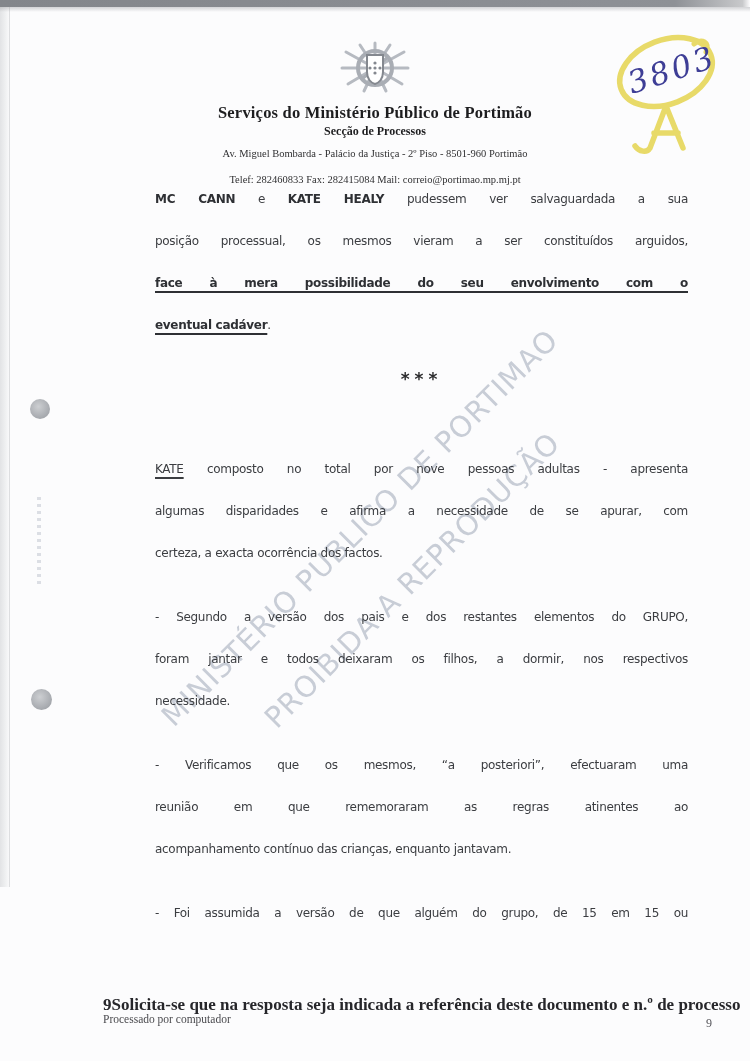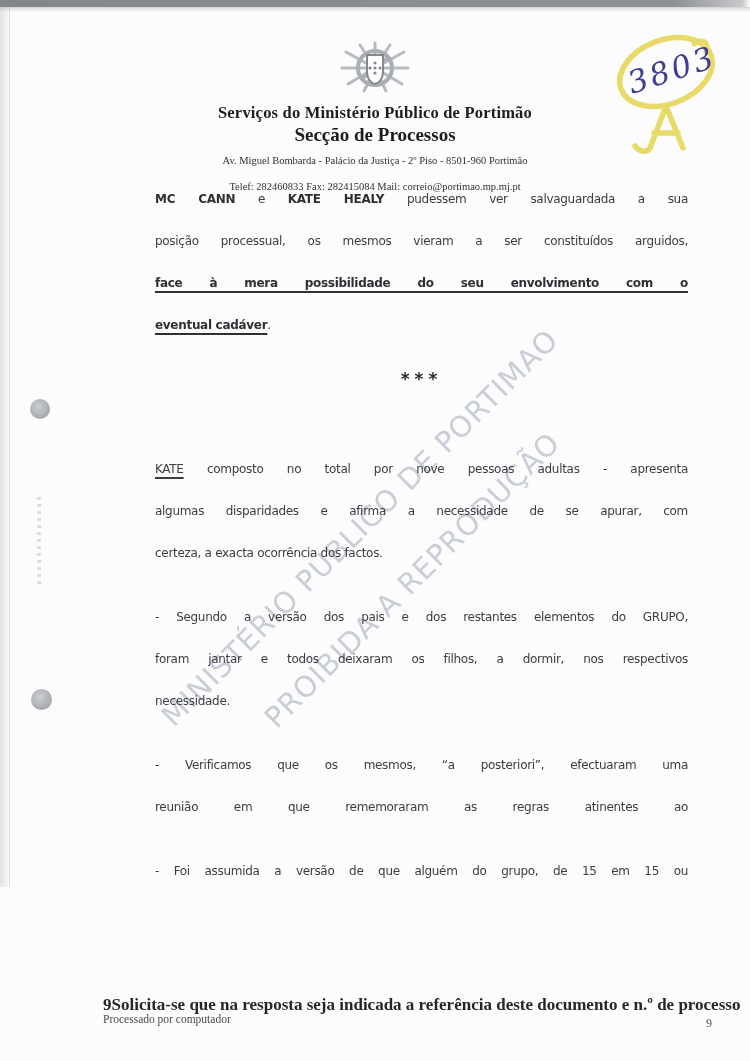--- a/index.html
+++ b/index.html
@@ -28,7 +28,7 @@
     font-family:"Liberation Serif","DejaVu Serif",serif;color:#1d1d1f;}
   .crest{display:block;margin:0 auto 6px auto;}
   .h-title{font-size:16.5px;font-weight:bold;letter-spacing:.2px;}
-  .h-sub{font-size:19px;font-weight:bold;margin-top:1px;}
+  .h-sub{font-size:12px;font-weight:bold;margin-top:1px;}
   .h-addr{font-size:10.5px;margin-top:9px;color:#303032;}
   .h-tel{font-size:10.5px;margin-top:15px;color:#303032;}
   

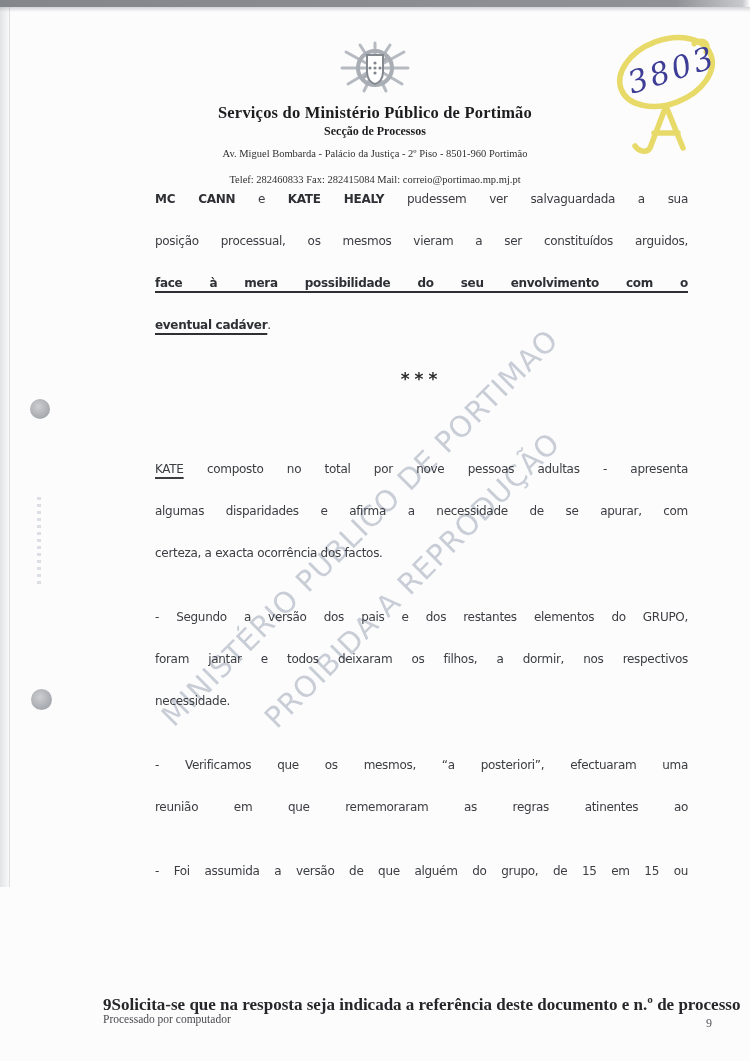--- a/index.html
+++ b/index.html
@@ -130,6 +130,7 @@
     <div class="para">
       <div class="line just"><span>- Verificamos que os mesmos, “a posteriori”, efectuaram uma</span></div>
       <div class="line just"><span>reunião em que rememoraram as regras atinentes ao</span></div>
+      <div class="line"><span>acompanhamento contínuo das crianças, enquanto jantavam.</span></div>
     </div>
     <div class="para">
       <div class="line just"><span>- Foi assumida a versão de que alguém do grupo, de 15 em 15 ou</span></div>

